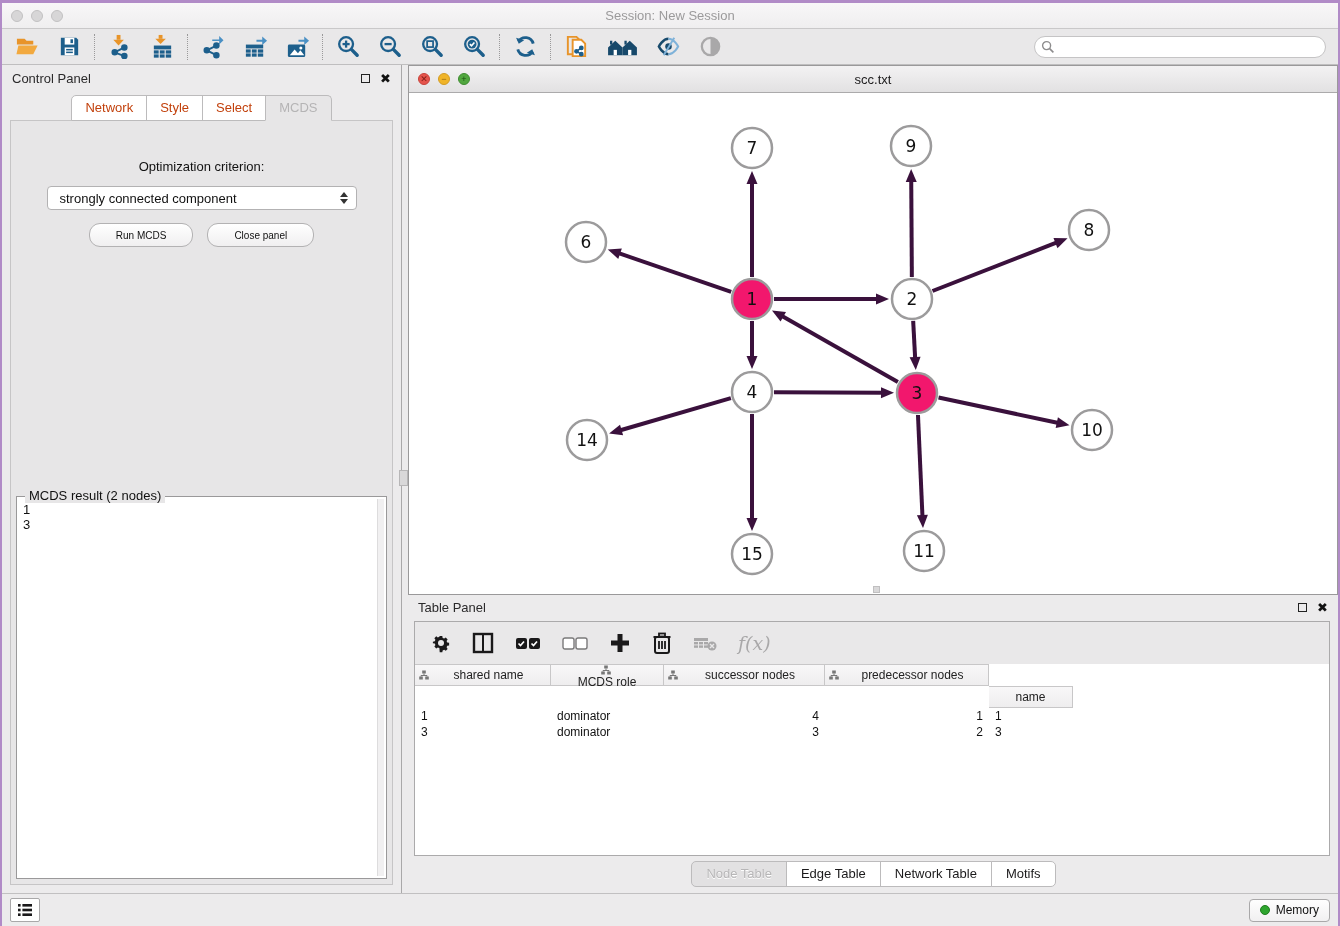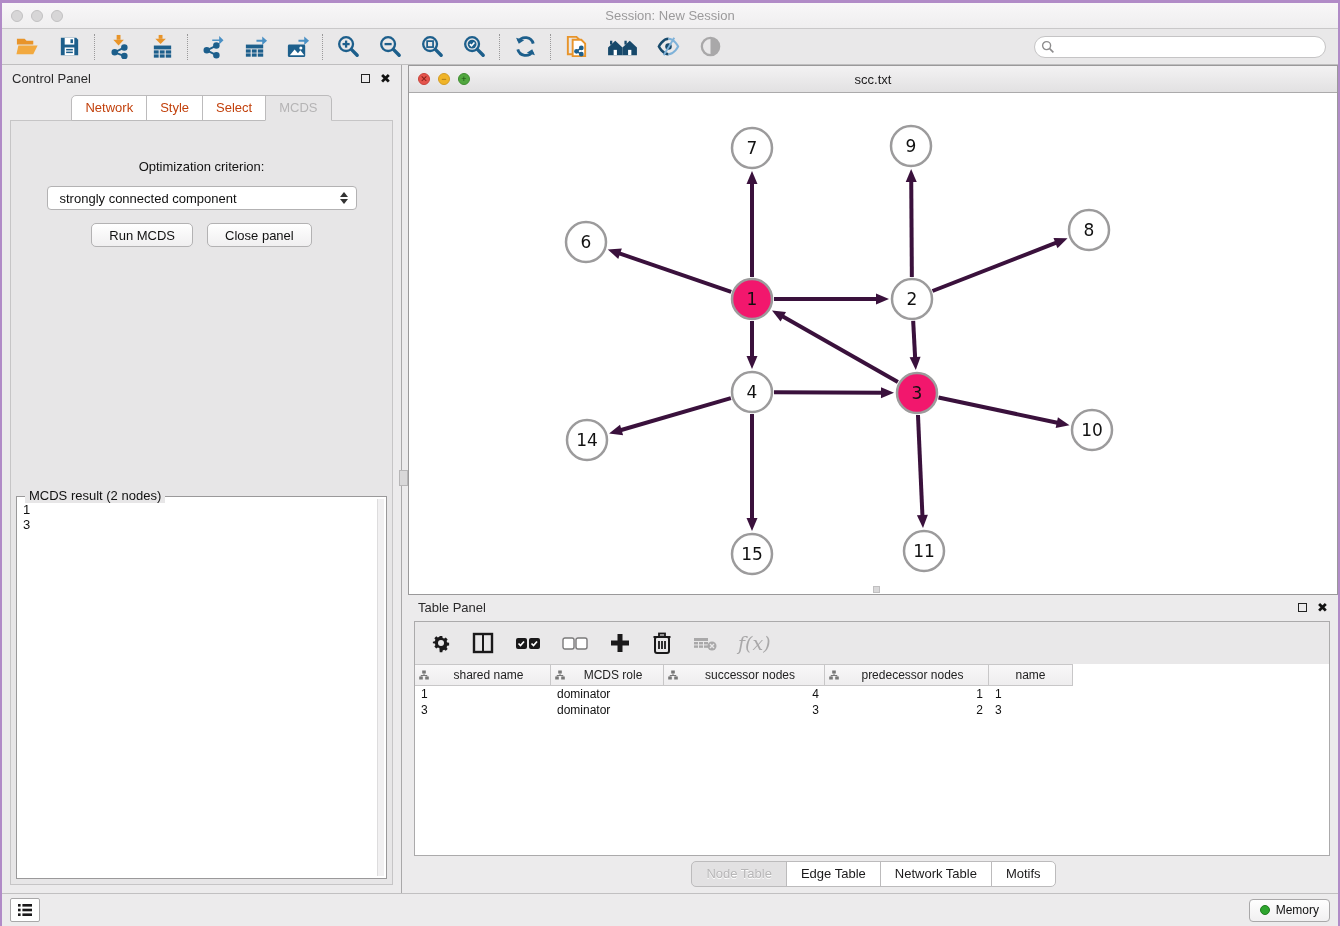--- a/index.html
+++ b/index.html
@@ -46,7 +46,7 @@
   .arrow-up { border-bottom:5px solid #333; }
   .arrow-dn { border-top:5px solid #333; }
   .btn-row { display:flex; justify-content:center; gap:14px; margin-top:13px; }
-  .push-btn { height:24px; padding:0 17px; font-size:13px; color:#111; background:linear-gradient(#FFFFFF,#F0EFF0); border:1px solid #B3B2B3; border-radius:5px; cursor:pointer; font-family:inherit; }
+  .push-btn { height:24px; padding:0 26px; font-size:10px; color:#111; background:linear-gradient(#FFFFFF,#F0EFF0); border:1px solid #B3B2B3; border-radius:11px; cursor:pointer; font-family:inherit; }
 
   .result-group { position:absolute; left:5px; right:5px; top:375px; bottom:5px; border:1px solid #9A999A; background:#fff; }
   .result-legend { position:absolute; top:-9px; left:8px; background:#E7E6E7; padding:0 4px; font-size:13px; color:#111; }

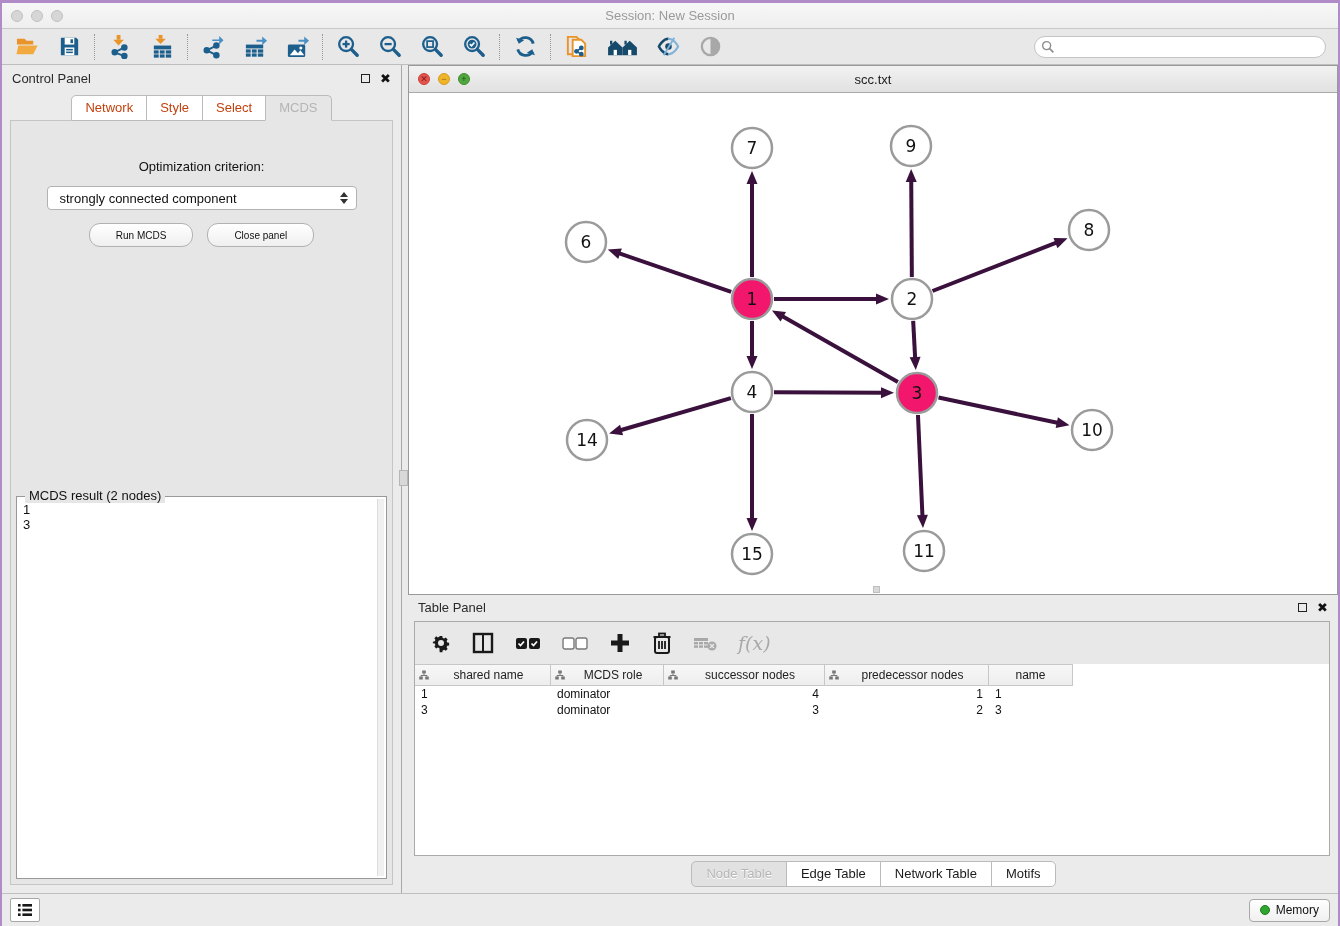--- a/index.html
+++ b/index.html
@@ -476,7 +476,7 @@
                 </svg>
                 <span class="lbl">shared name</span>
               </div>
-              <div class="col-h" style="width: 113px;">
+              <div class="col-h" style="width: 113px; flex-direction: column;">
                 <svg width="10" height="10" class="tree-ic">
                   <rect x="3.2" y="0.5" width="3.6" height="3" fill="#777"></rect>
                   <rect x="0.2" y="6.5" width="3.6" height="3" fill="#777"></rect>

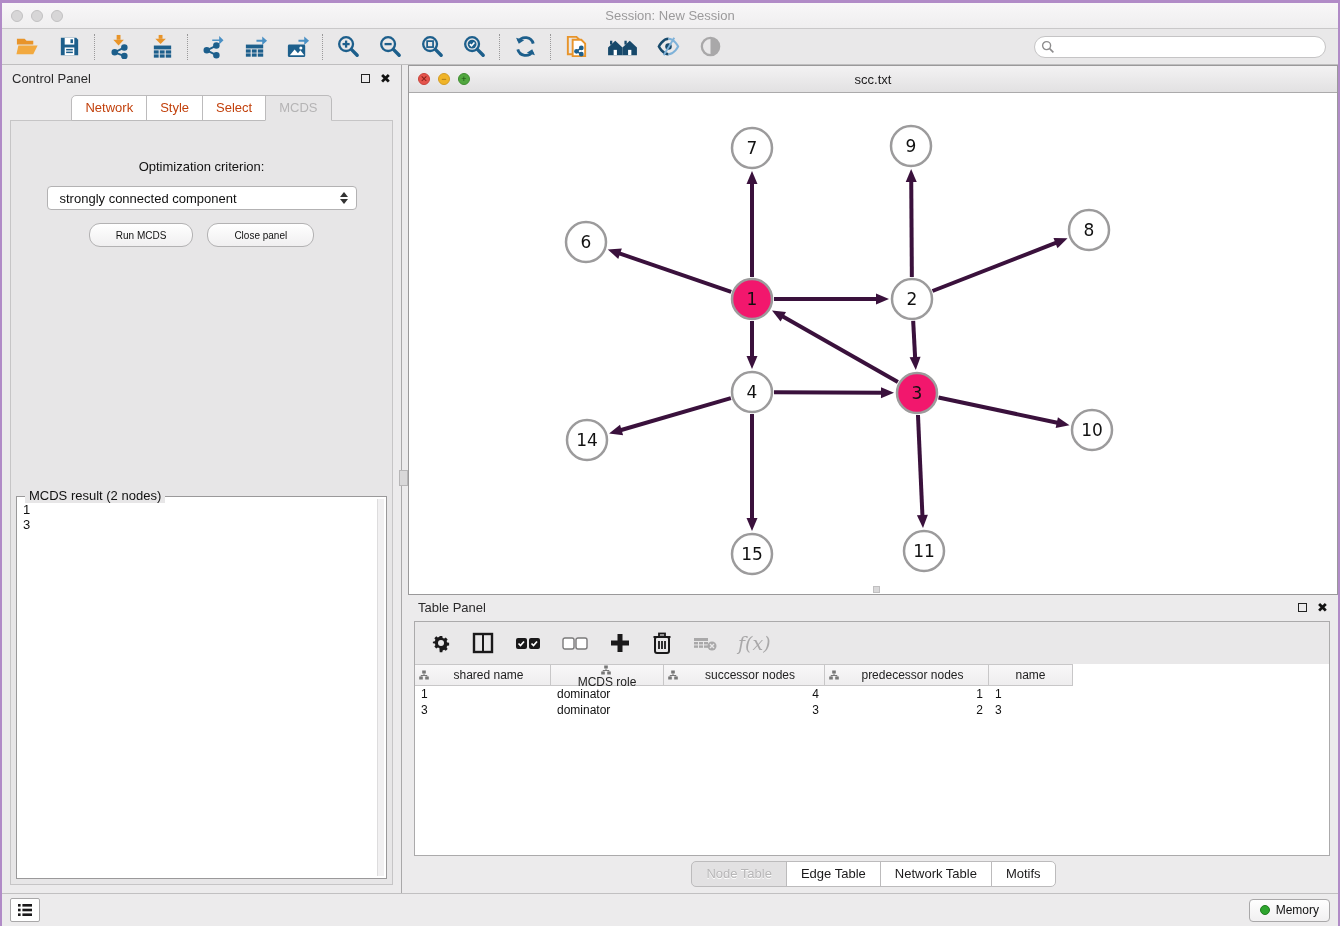--- a/index.html
+++ b/index.html
@@ -503,7 +503,7 @@
                 </svg>
                 <span class="lbl">predecessor nodes</span>
               </div>
-              <div class="col-h" style="width: 84px;">
+              <div class="col-h" style="width: 84px; margin-top: 22px;">
                 <span class="lbl">name</span>
               </div>
             </div>

